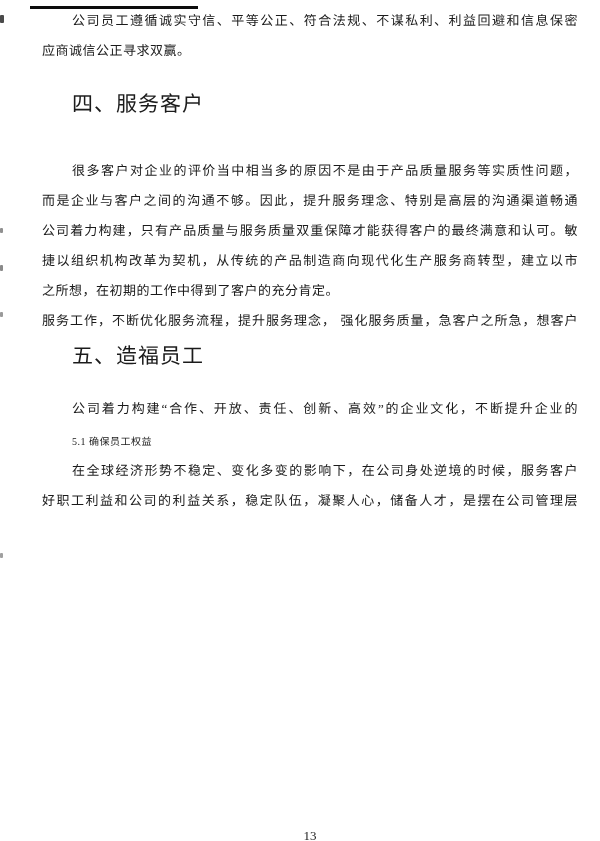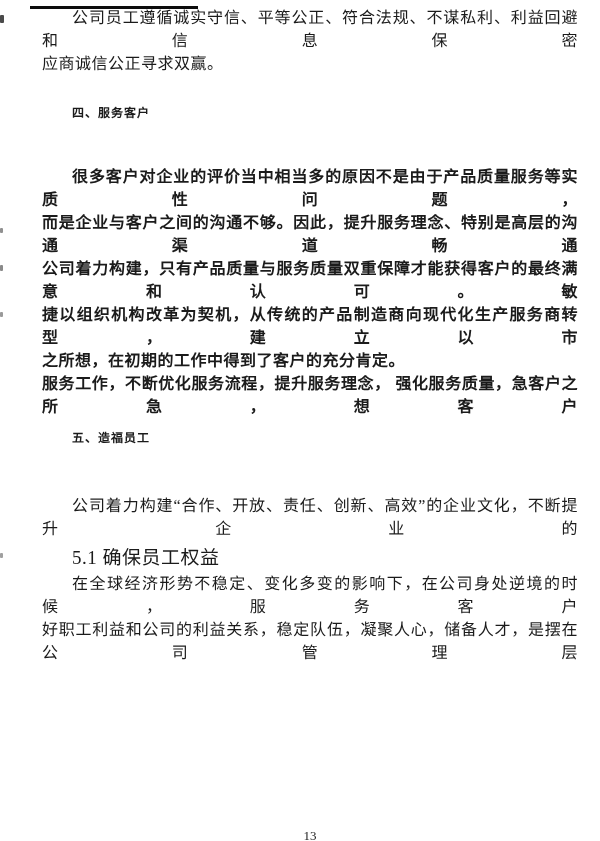--- a/index.html
+++ b/index.html
@@ -19,8 +19,8 @@
   }
   
   .line{
-    font-size:16px;
-    line-height:23px;
+    font-size:13px;
+    line-height:30px;
     letter-spacing:0.5px;
     white-space:pre-wrap;
     text-justify:inter-character;

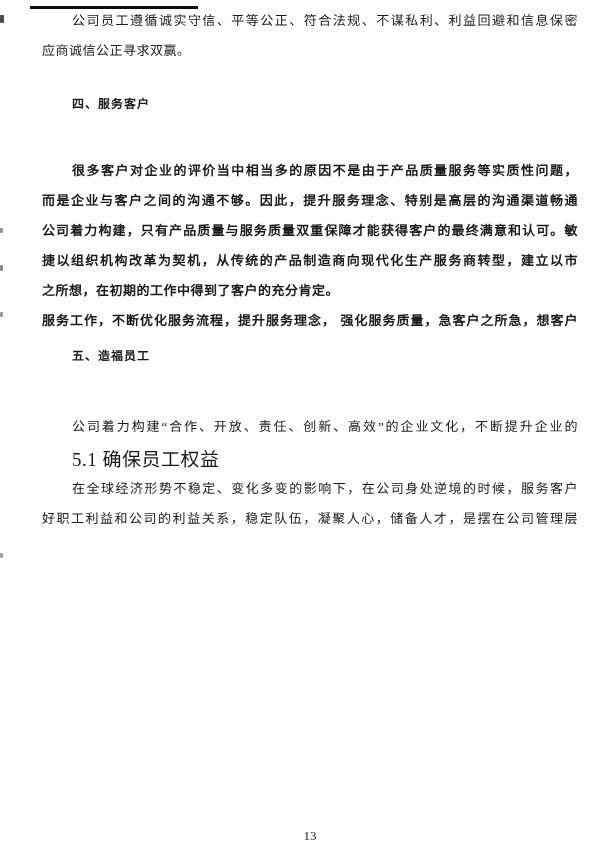--- a/index.html
+++ b/index.html
@@ -30,8 +30,8 @@
   .para{ margin:0; padding:0; }
   
   .heading{
-    font-size:12px;
-    font-weight:bold;
+    font-size:21px;
+    font-weight:normal;
     line-height:24px;
     text-indent:30px;
     letter-spacing:1px;

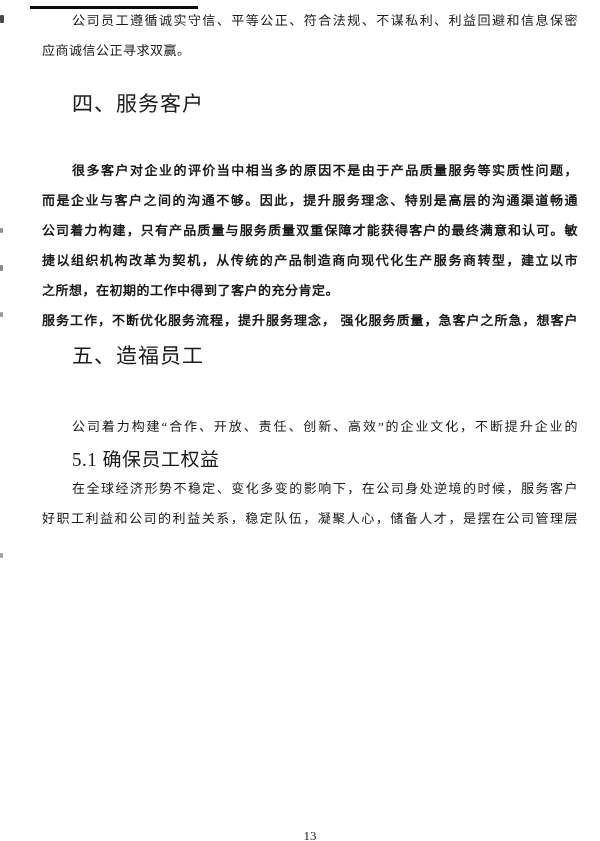--- a/index.html
+++ b/index.html
@@ -44,7 +44,7 @@
   }
   #p-intro{ margin-top:6px; }
   #h-4{ margin-top:26px; }
-  #p-s4{ margin-top:40px;font-weight:bold; }
+  #p-s4{ margin-top:40px; }
   #h-5{ margin-top:8px; }
   #p-s5-intro{ margin-top:44px; }
   #h-51{ margin-top:4px; }

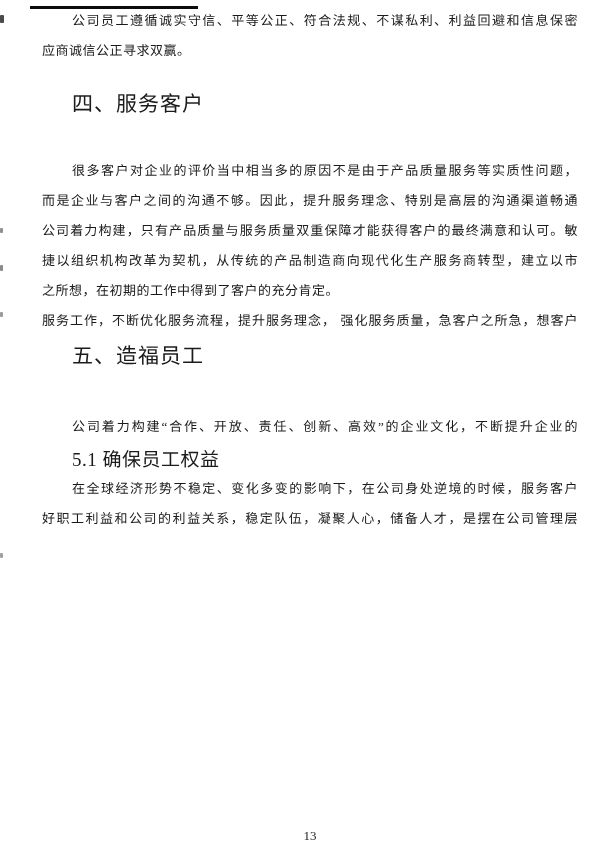--- a/index.html
+++ b/index.html
@@ -46,7 +46,7 @@
   #h-4{ margin-top:26px; }
   #p-s4{ margin-top:40px; }
   #h-5{ margin-top:8px; }
-  #p-s5-intro{ margin-top:44px; }
+  #p-s5-intro{ margin-top:26px; }
   #h-51{ margin-top:4px; }
   
   .footer{

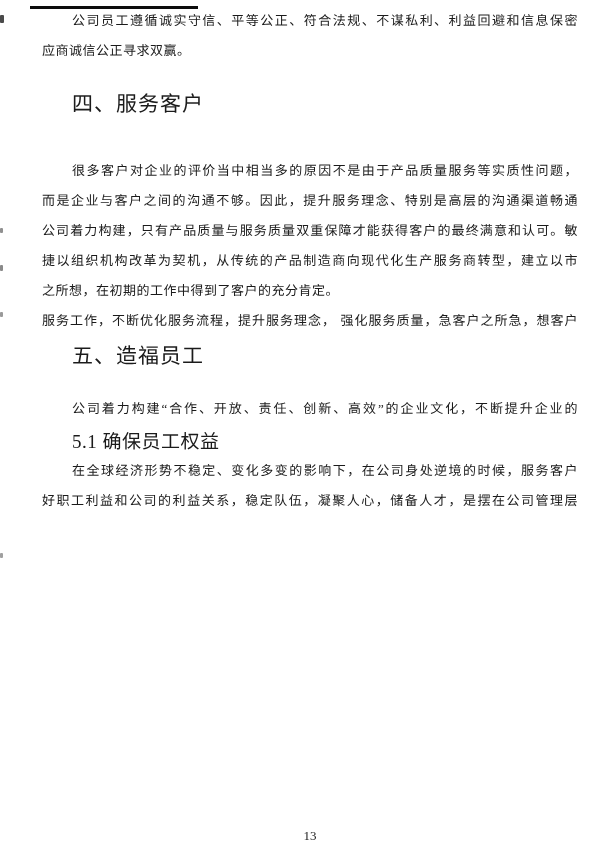--- a/index.html
+++ b/index.html
@@ -37,7 +37,7 @@
     letter-spacing:1px;
   }
   .subheading{
-    font-size:19px;
+    font-size:10px;
     line-height:27.5px;
     text-indent:30px;
     letter-spacing:0.5px;

